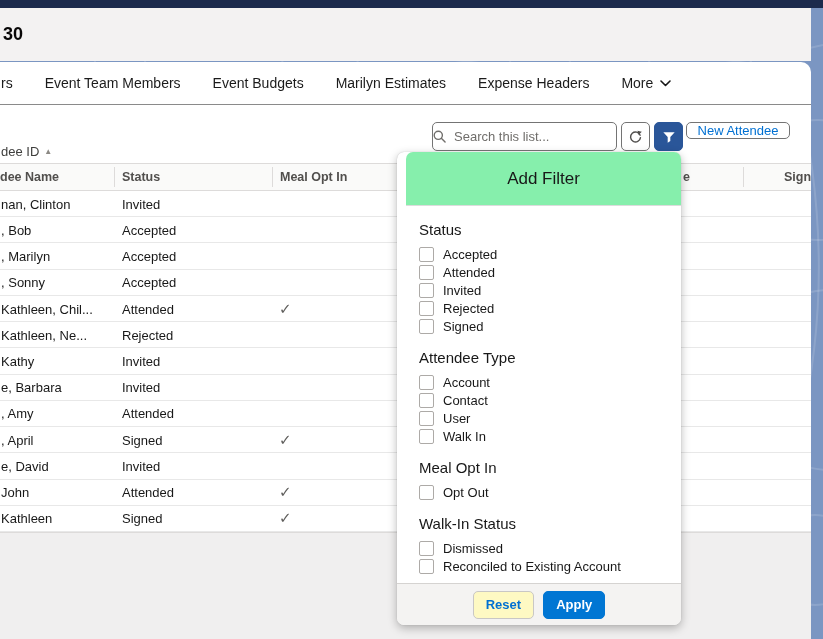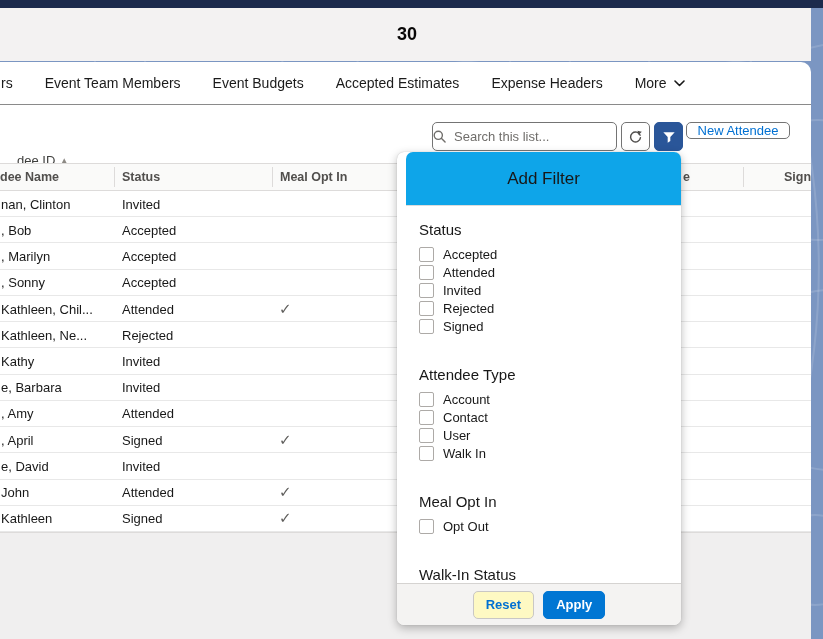--- a/index.html
+++ b/index.html
@@ -14,7 +14,7 @@
   .topbar{position:absolute;left:0;top:0;width:823px;height:8px;background:#1c2b4d;z-index:3;}
   
   .title-band{position:absolute;left:0;top:8px;width:811px;height:53px;background:#f3f2f2;z-index:3;
-    display:flex;align-items:center;justify-content:center;}
+    display:flex;align-items:center;}
   .record-title{font-size:18px;font-weight:700;color:#080707;padding-left:3px;letter-spacing:0;}
   
   .card{position:absolute;left:0;top:62px;width:811px;height:577px;background:#ffffff;

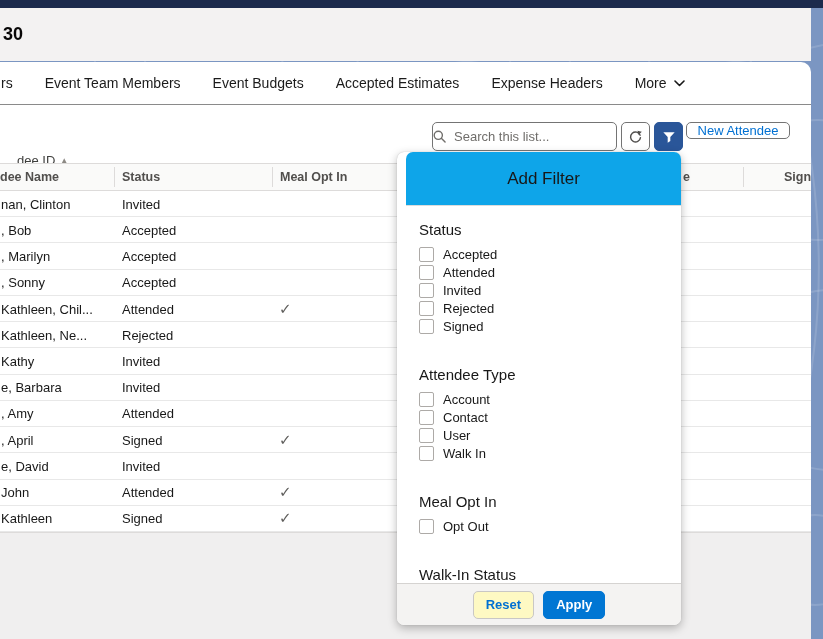--- a/index.html
+++ b/index.html
@@ -110,7 +110,7 @@
         <span>Event Budgets</span>
       </span>
     <span class="tab">
-        <span>Accepted Estimates</span>
+        <span>Marilyn Estimates</span>
       </span>
     <span class="tab">
         <span>Expense Headers</span>

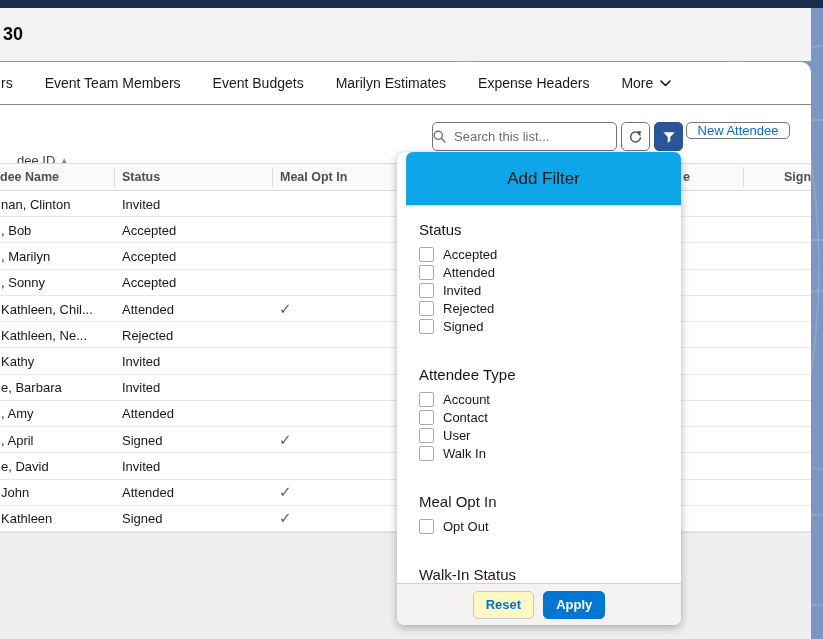--- a/index.html
+++ b/index.html
@@ -25,7 +25,7 @@
   .tab{font-size:14px;color:#1b1b1b;white-space:nowrap;cursor:pointer;display:flex;align-items:center;gap:7px;}
   .chev{width:11px;height:7px;display:inline-block;}
   
-  .sort-label{position:absolute;left:1px;top:91px;font-size:13px;color:#3e3e3c;display:flex;align-items:center;gap:5px;padding-left:16px;}
+  .sort-label{position:absolute;left:1px;top:82px;font-size:13px;color:#3e3e3c;display:flex;align-items:center;gap:5px;}
   .sort-arrow{font-size:8px;color:#8c8984;line-height:8px;}
   .search-box{position:absolute;left:432px;top:60px;width:185px;height:29px;border:1px solid #747474;
     border-radius:5px;background:#fff;display:flex;align-items:center;box-sizing:border-box;padding-left:0;gap:6px;}

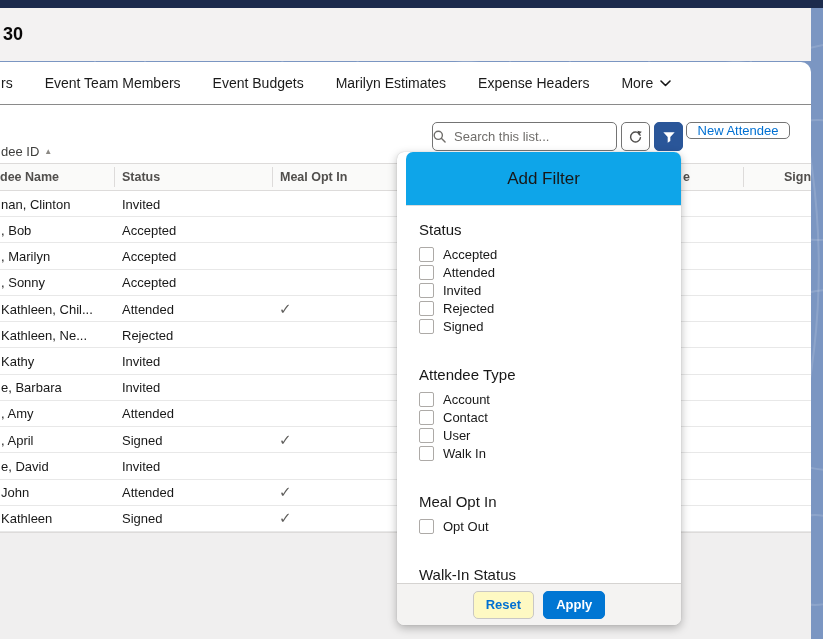--- a/index.html
+++ b/index.html
@@ -54,7 +54,7 @@
   
   .panel{position:absolute;left:397px;top:152px;width:284px;height:473px;background:#fff;z-index:10;
     border-radius:7px;box-shadow:0 3px 10px rgba(0,0,0,0.28),0 0 1px rgba(0,0,0,0.25);display:flex;flex-direction:column;box-sizing:border-box;}
-  .panel-header{height:53px;background:#0ea5e9;border-bottom:1px solid #dcdcdc;border-radius:7px 7px 0 0;
+  .panel-header{height:53px;background:#86efac;border-bottom:1px solid #dcdcdc;border-radius:7px 7px 0 0;
     display:flex;align-items:center;justify-content:center;flex:none;margin-left:9px;}
   .panel-title{font-size:17px;color:#181818;}
   .panel-body{flex:1;padding:6px 16px 0 22px;overflow:hidden;}

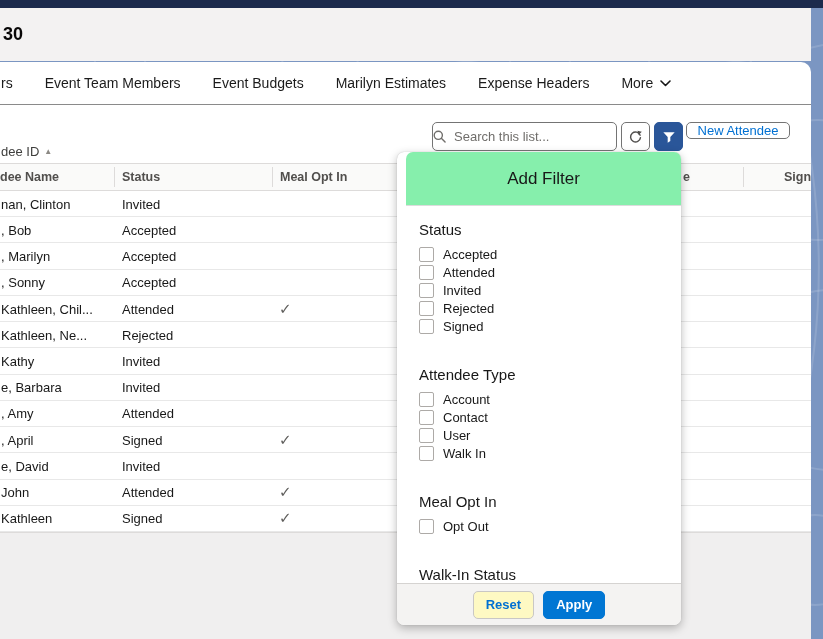--- a/index.html
+++ b/index.html
@@ -58,7 +58,7 @@
     display:flex;align-items:center;justify-content:center;flex:none;margin-left:9px;}
   .panel-title{font-size:17px;color:#181818;}
   .panel-body{flex:1;padding:6px 16px 0 22px;overflow:hidden;}
-  .fsection{margin-top:30px;}
+  .fsection{margin-top:13px;}
   .fsection:first-child{margin-top:8px;}
   .fheading{font-size:15px;color:#181818;line-height:20px;margin-bottom:5px;}
   .fopt{height:18px;display:flex;align-items:center;gap:9px;cursor:pointer;}

